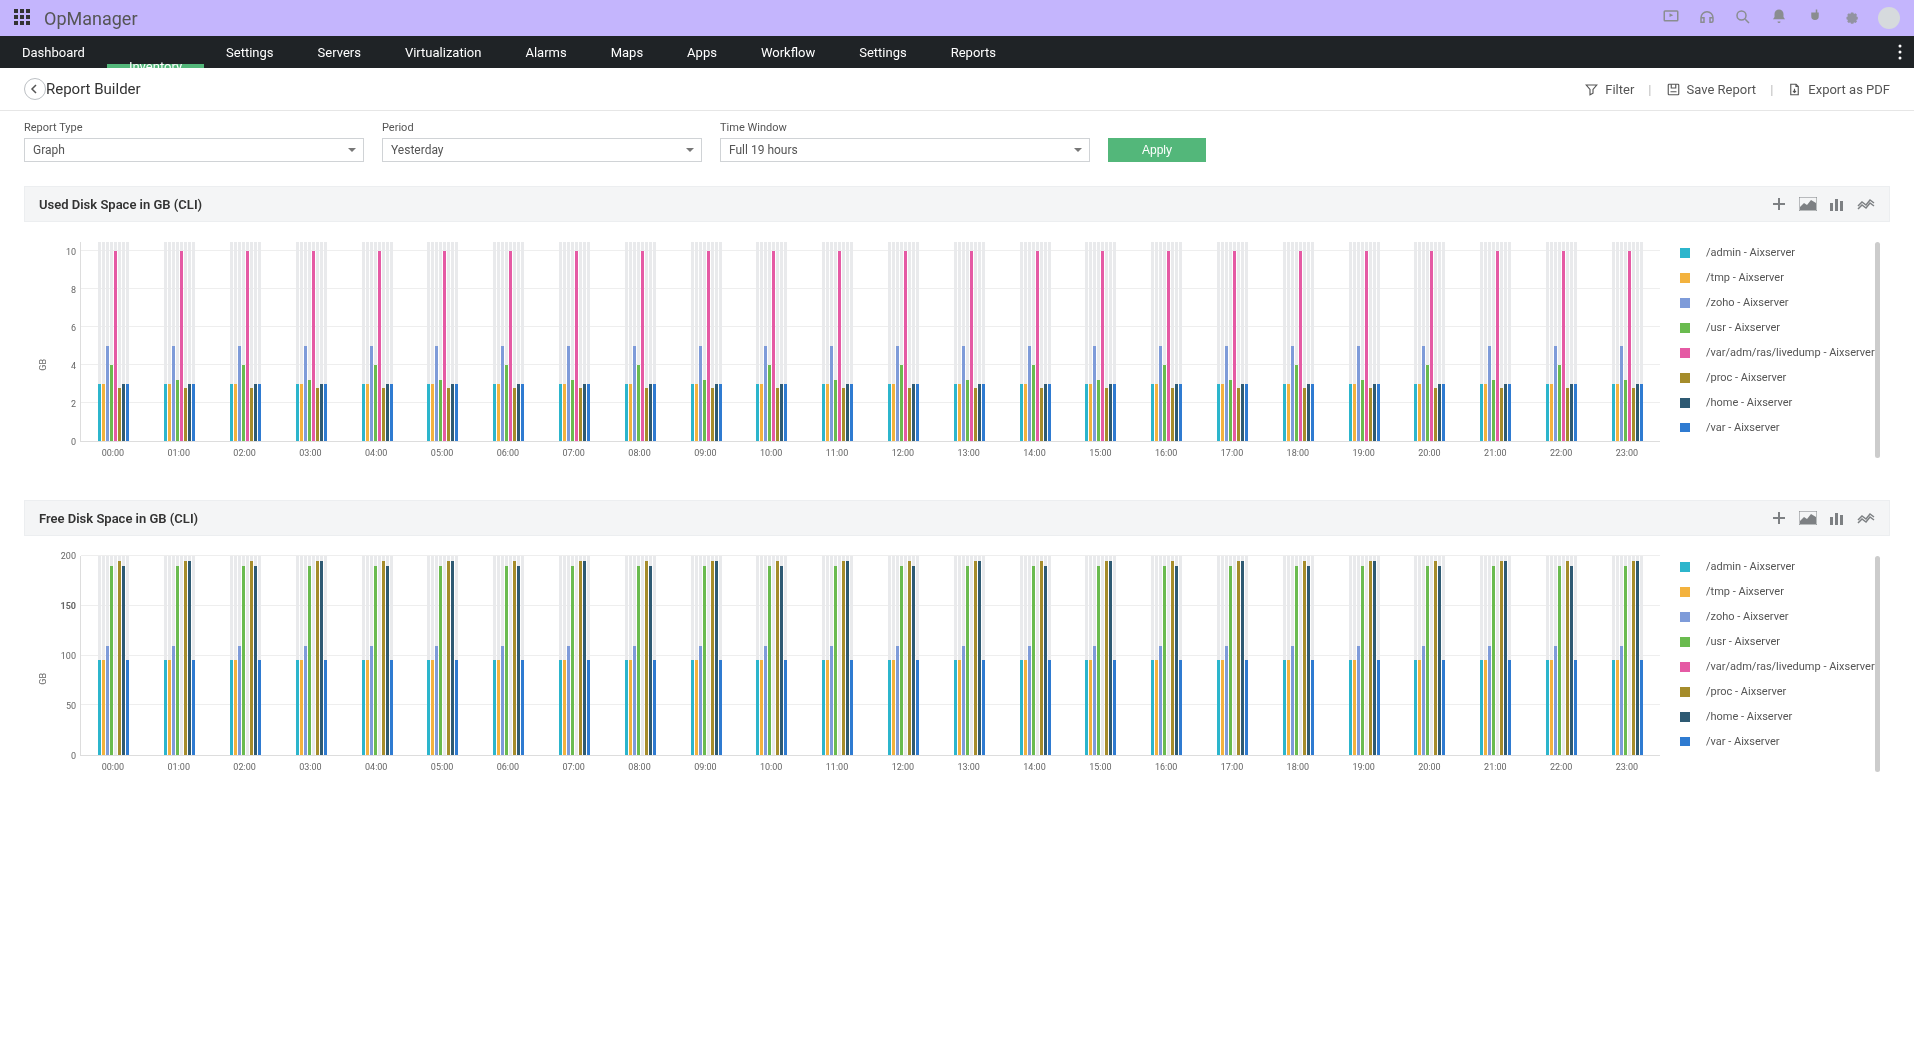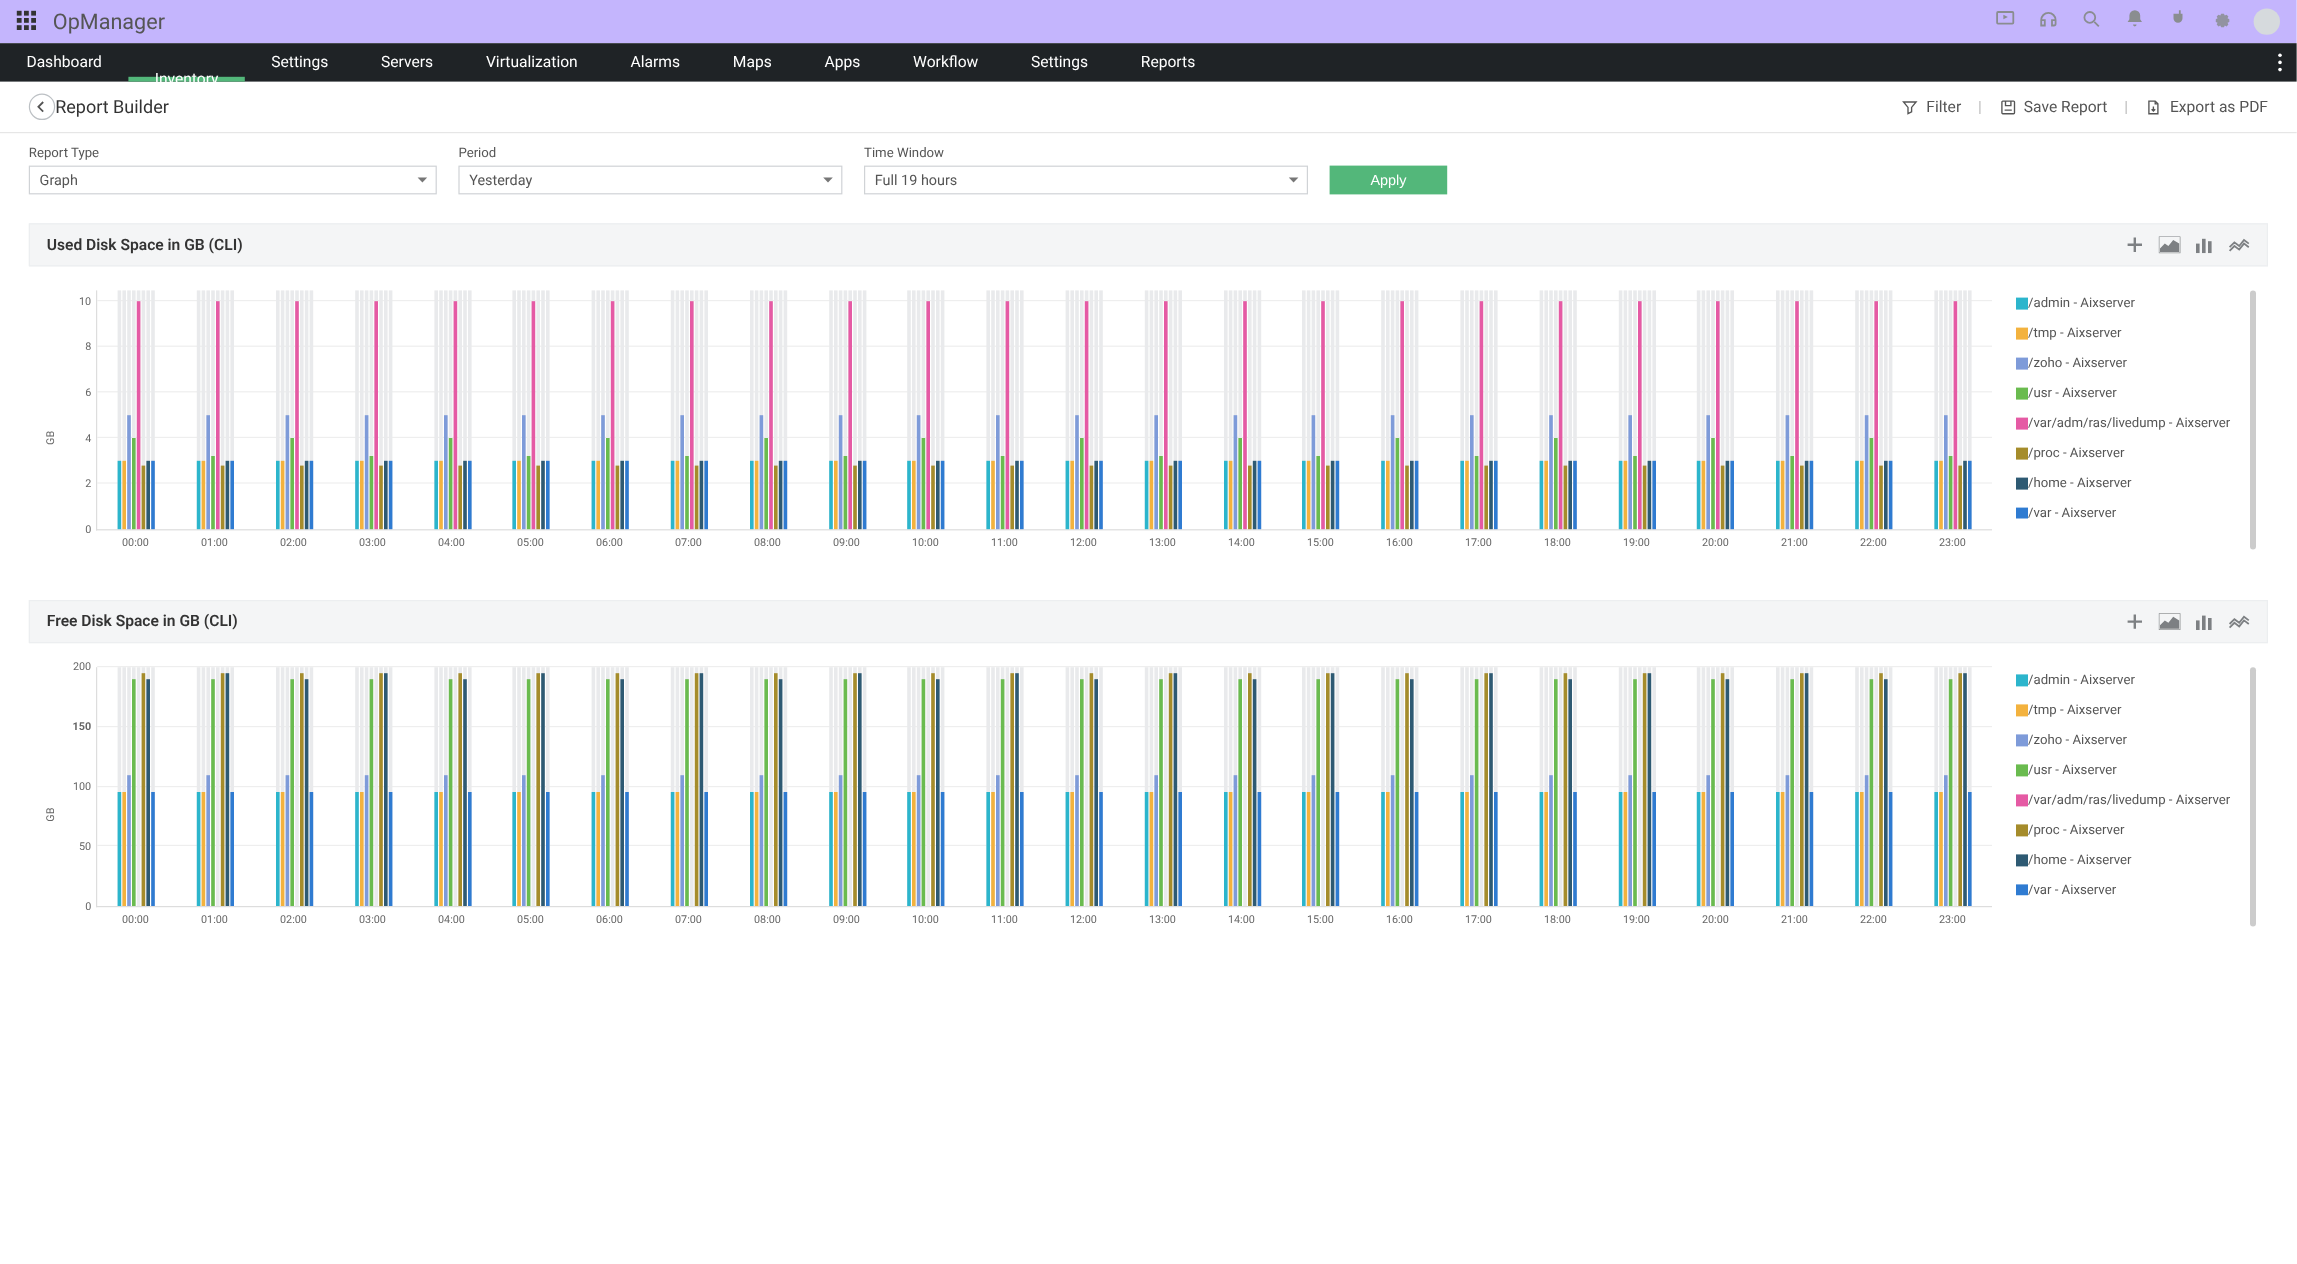--- a/index.html
+++ b/index.html
@@ -67,7 +67,7 @@
   .legend-wrap { width: 200px; position: relative; }
   .legend-scroll { position: absolute; right: 0; top: 0; bottom: 0; width: 5px; background: #ccc; border-radius: 3px; }
   .legend { height: 190px; overflow: hidden; display: flex; flex-direction: column; gap: 12px; padding-top: 4px; }
-  .legend-item { display: flex; align-items: center; gap: 0; font-size: 11px; color: #555; }
+  .legend-item { display: flex; align-items: center; gap: 16px; font-size: 11px; color: #555; }
   .legend-swatch { width: 10px; height: 10px; }
 </style>
 </head>

